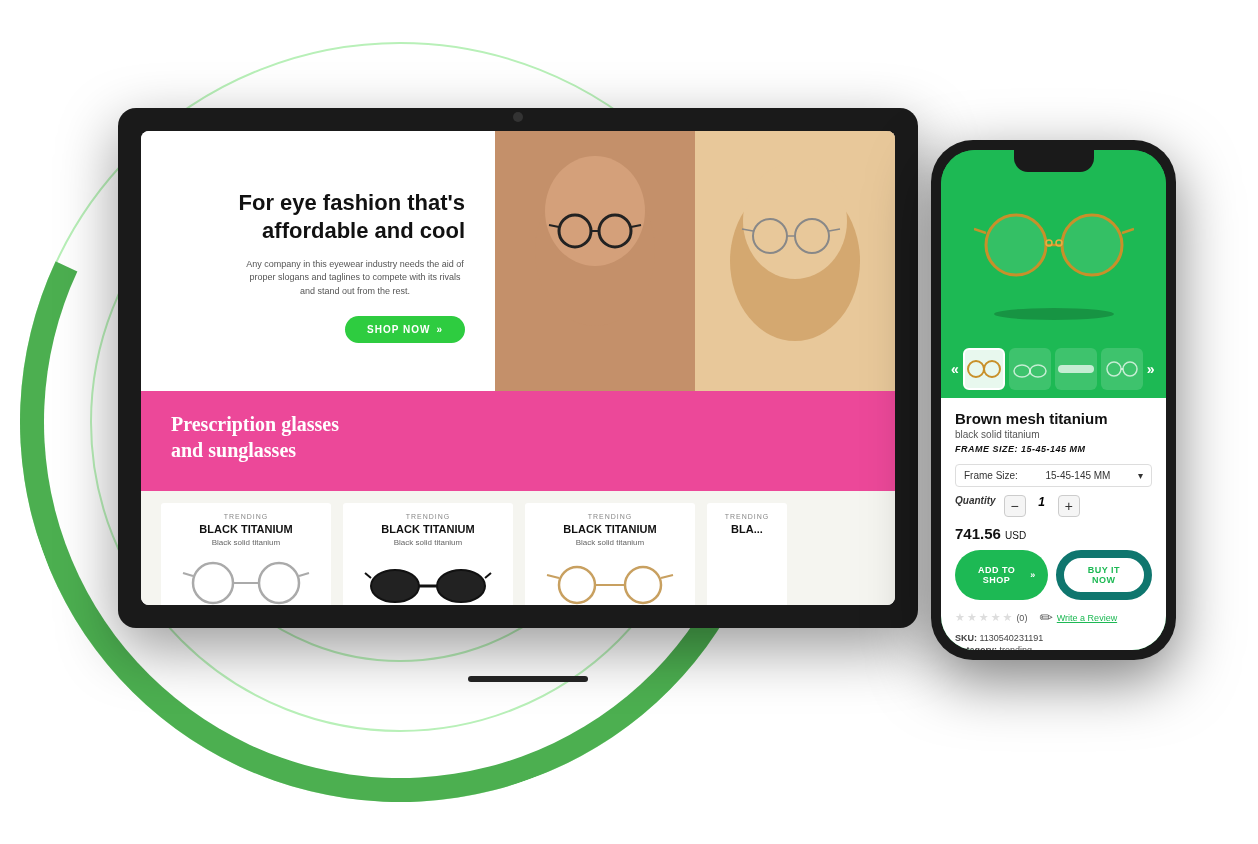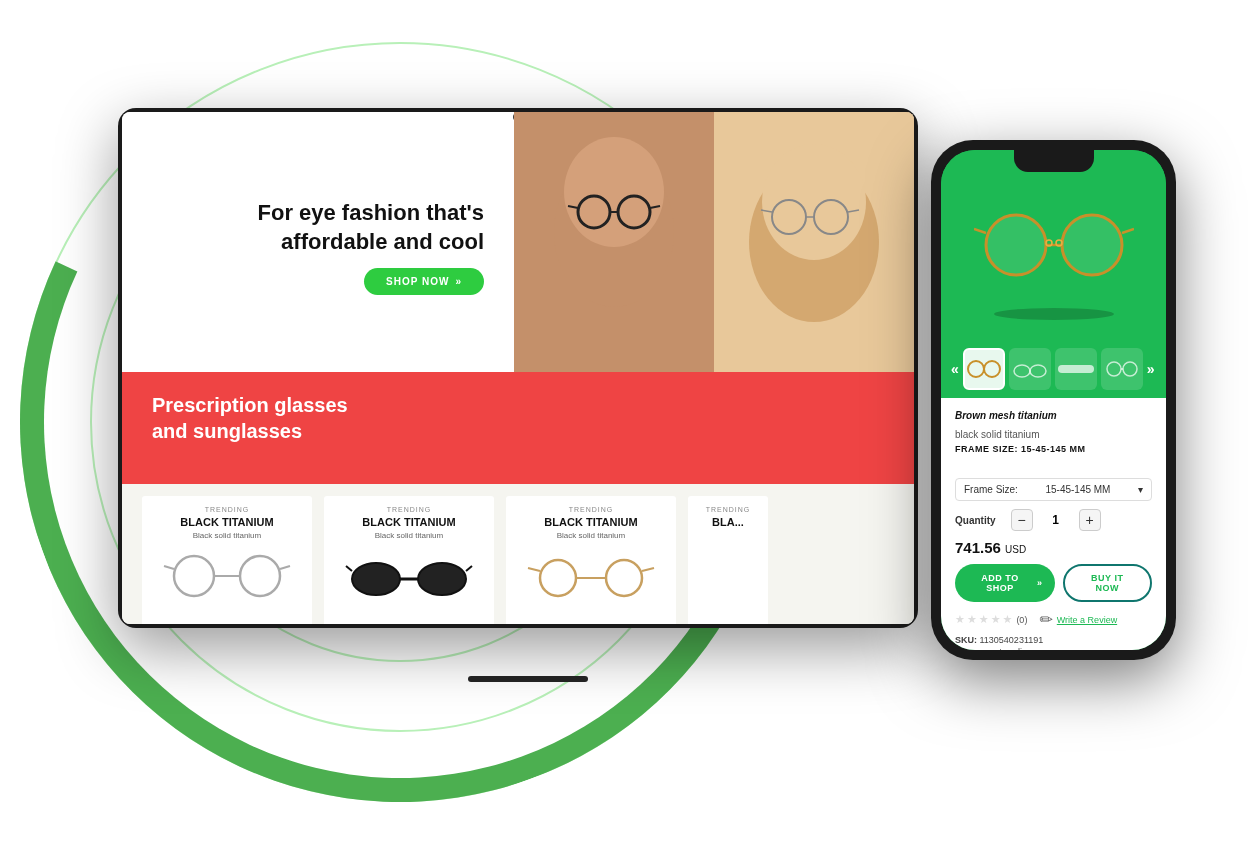--- a/index.html
+++ b/index.html
@@ -75,7 +75,7 @@
       height: 520px;
       background: #1a1a1a;
       border-radius: 18px;
-      padding: 4px;
+      padding: 23px;
       box-shadow: 0 20px 60px rgba(0,0,0,0.4);
     }
     .laptop-screen-inner {

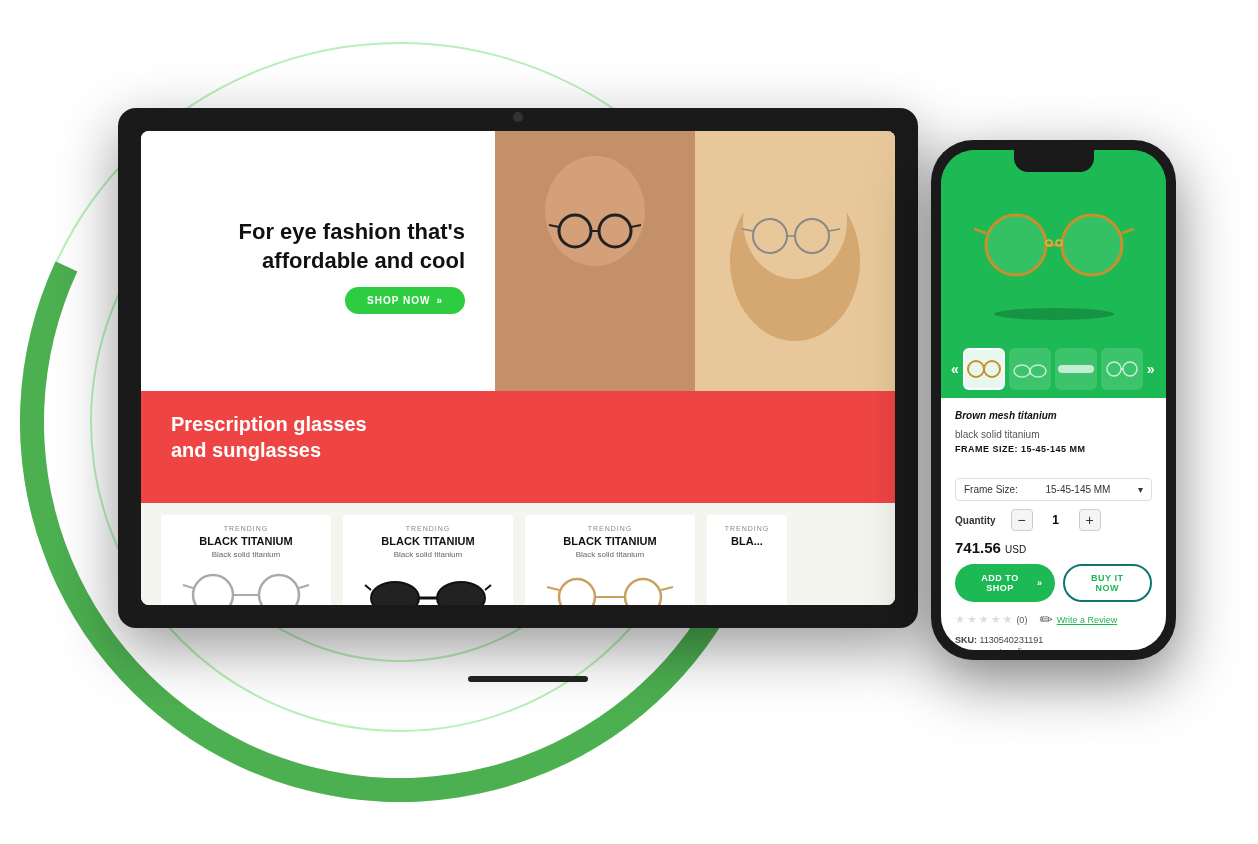--- a/index.html
+++ b/index.html
@@ -504,6 +504,7 @@
         <div class="website-hero">
           <div class="hero-text-area">
             <div class="hero-title">For eye fashion that's<br>affordable and cool</div>
+            <div class="hero-sub">Any company in this eyewear industry needs the aid of proper slogans and taglines to compete with its rivals and stand out from the rest.</div>
             <button class="hero-btn">
               <span>SHOP NOW</span>
               <span>»</span>

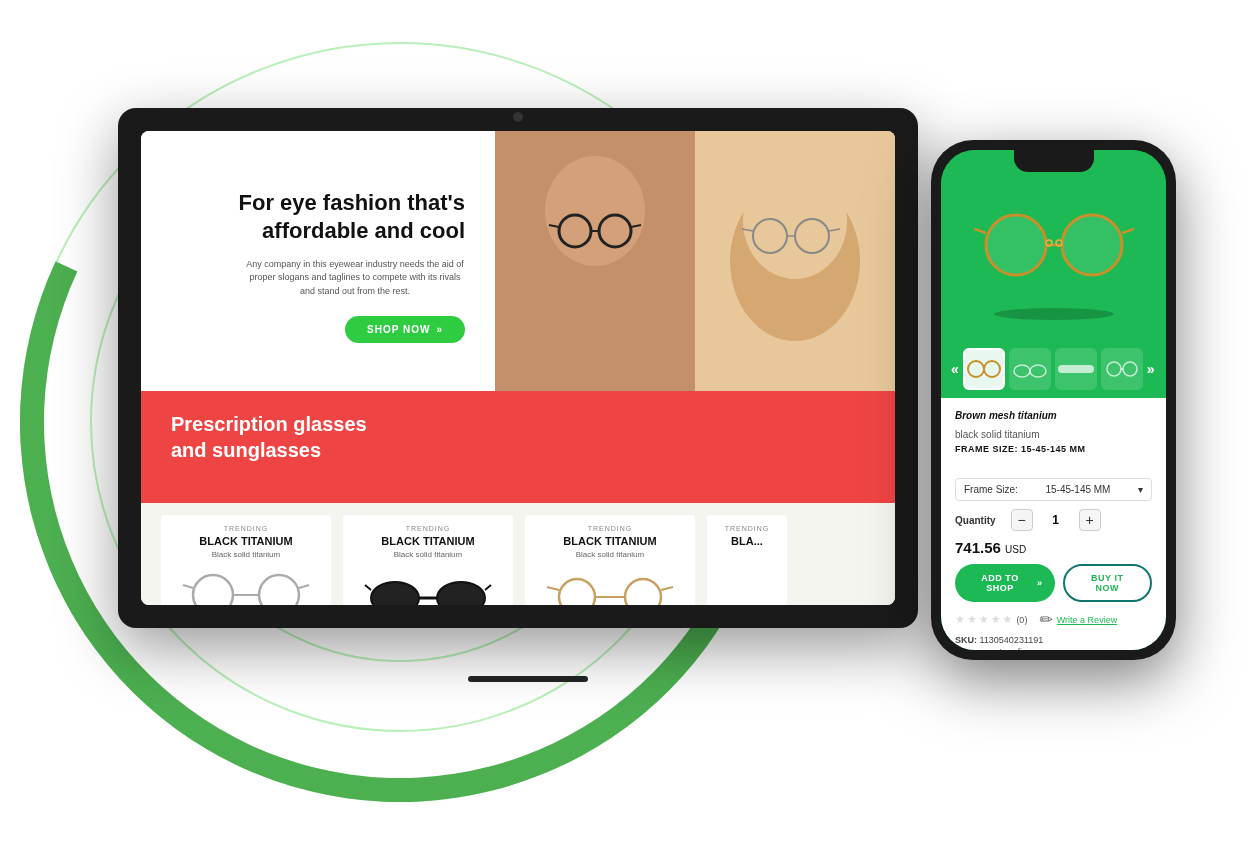--- a/index.html
+++ b/index.html
@@ -189,9 +189,10 @@
 
     
     .website-dark {
-      background: #ef4444;
+      background: #ec4899;
       padding: 20px 30px 15px 30px;
-      height: 112px;
+      height: 100px;
+      font-family: Liberation Serif, serif;
     }
     .dark-title {
       font-size: 20px;

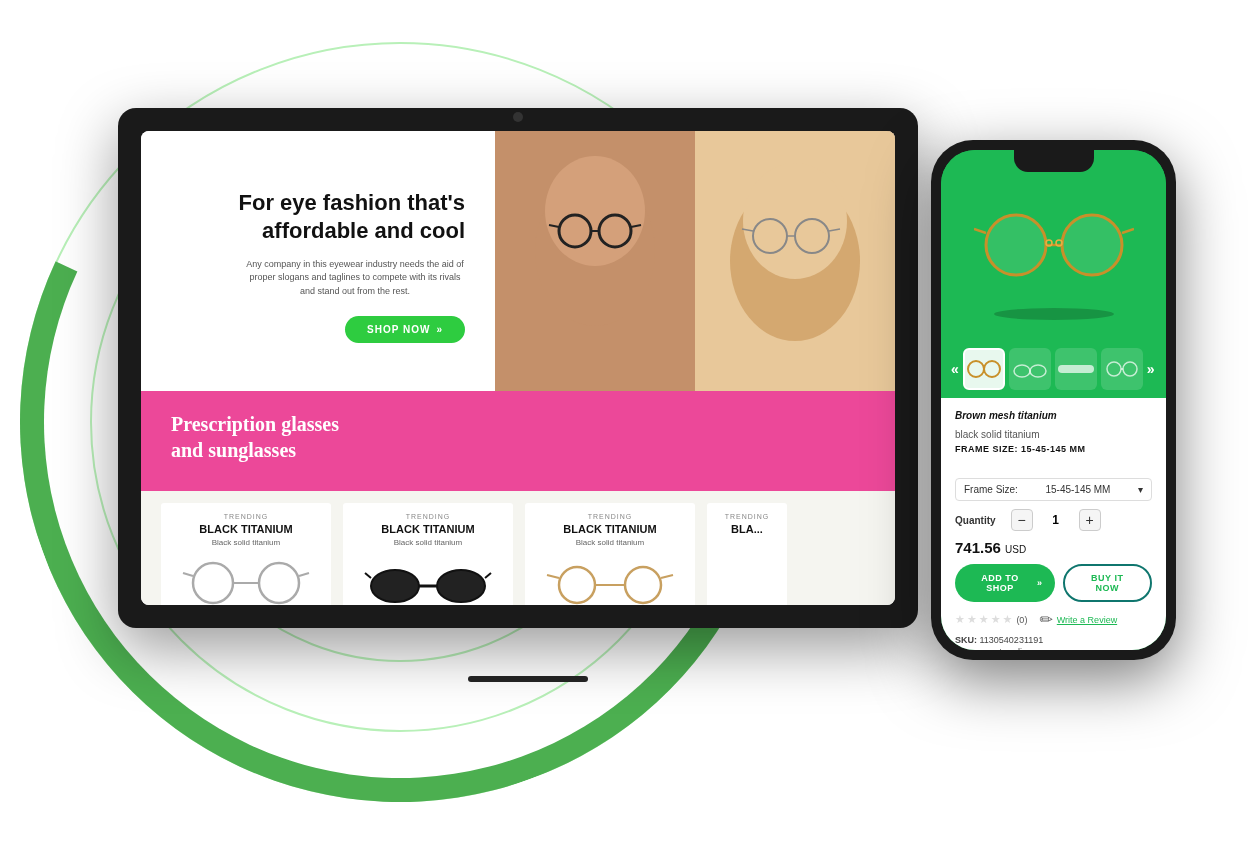--- a/index.html
+++ b/index.html
@@ -346,11 +346,10 @@
       overflow: hidden;
     }
     .phone-product-title {
-      font-size: 10px;
+      font-size: 15px;
       font-weight: 800;
       color: #111;
-      margin-bottom: 8px;
-      font-style: italic;
+      margin-bottom: 2px;
     }
     .phone-product-sub {
       font-size: 10px;

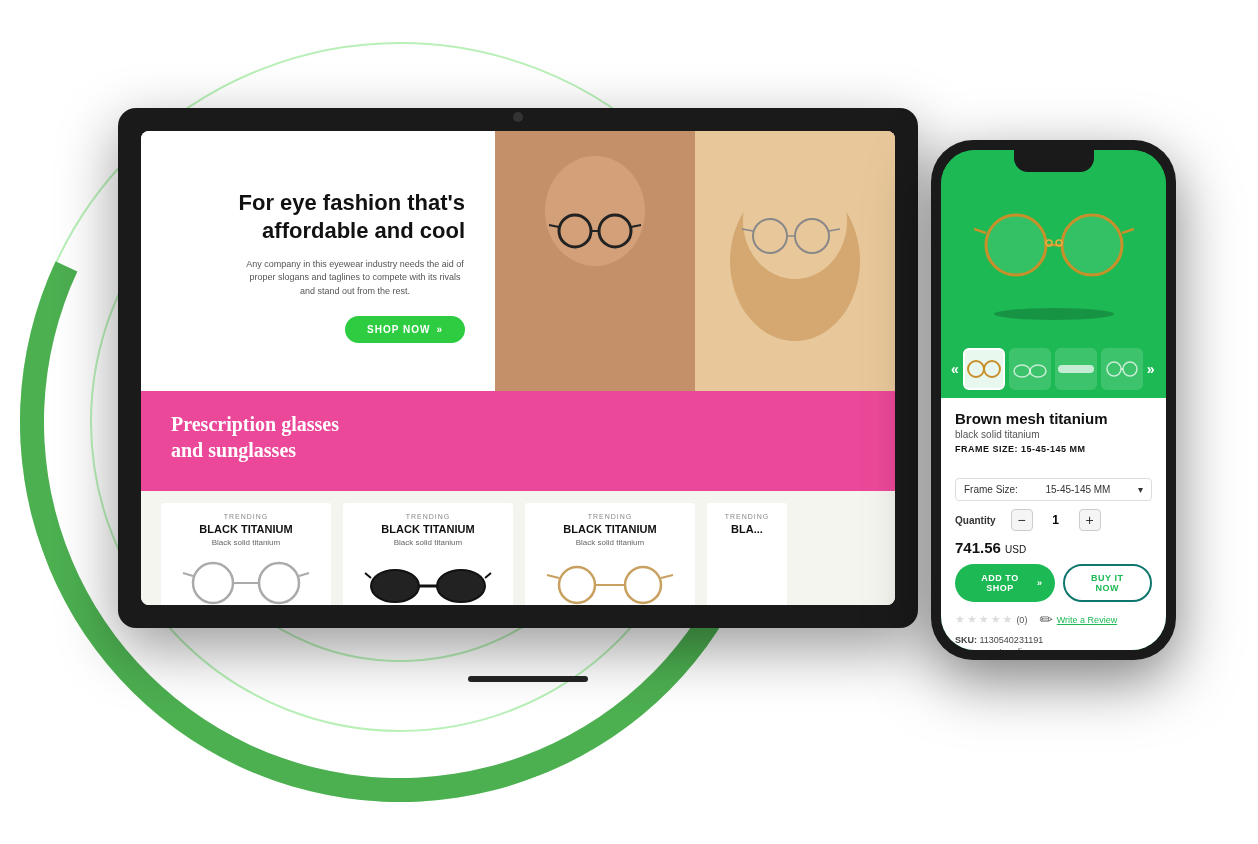--- a/index.html
+++ b/index.html
@@ -361,7 +361,8 @@
       font-weight: 700;
       color: #111;
       letter-spacing: 0.5px;
-      margin-bottom: 24px;
+      margin-bottom: 10px;
+      font-style: italic;
     }
     .phone-frame-select {
       width: 100%;

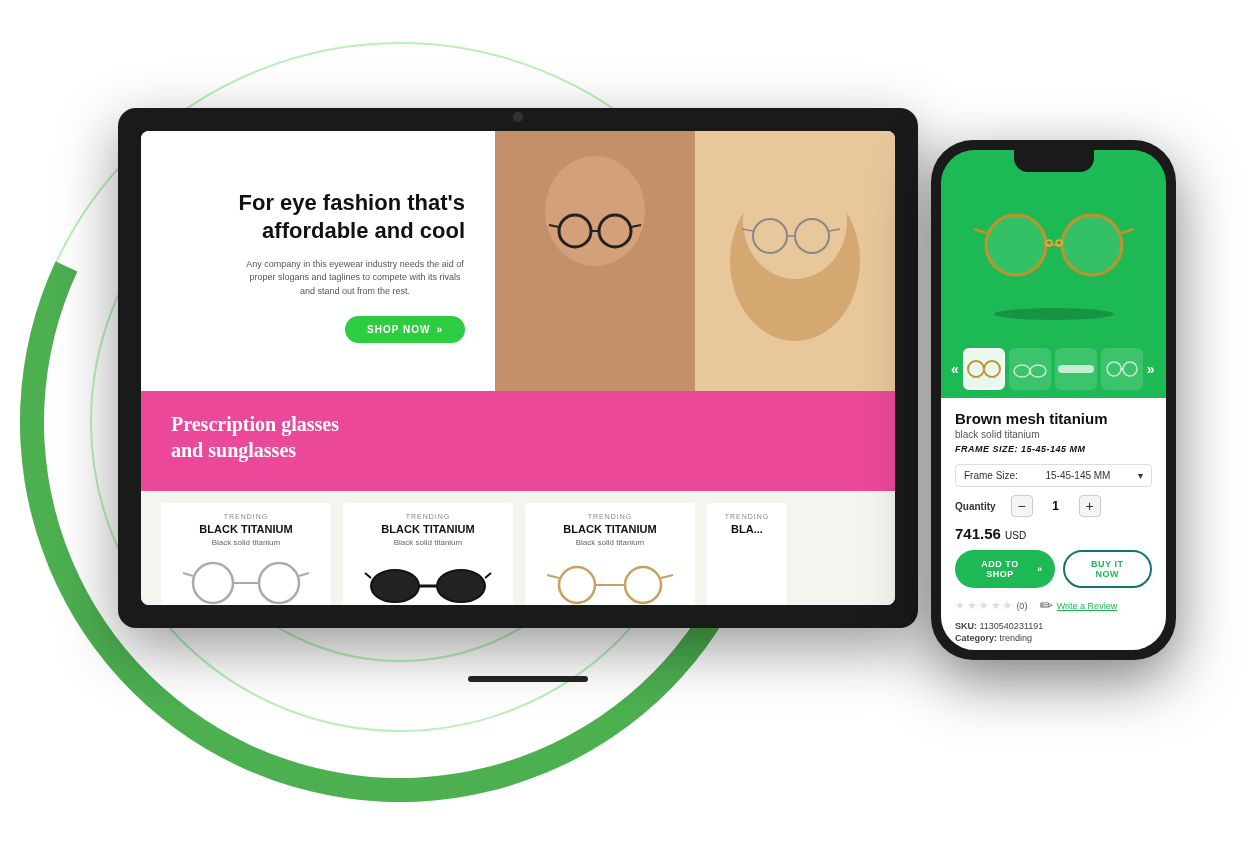--- a/index.html
+++ b/index.html
@@ -380,9 +380,9 @@
     }
     .phone-quantity {
       display: flex;
-      align-items: center;
-      gap: 15px;
+      gap: 8px;
       margin-bottom: 8px;
+      font-style: italic;
     }
     .qty-label {
       font-size: 10px;

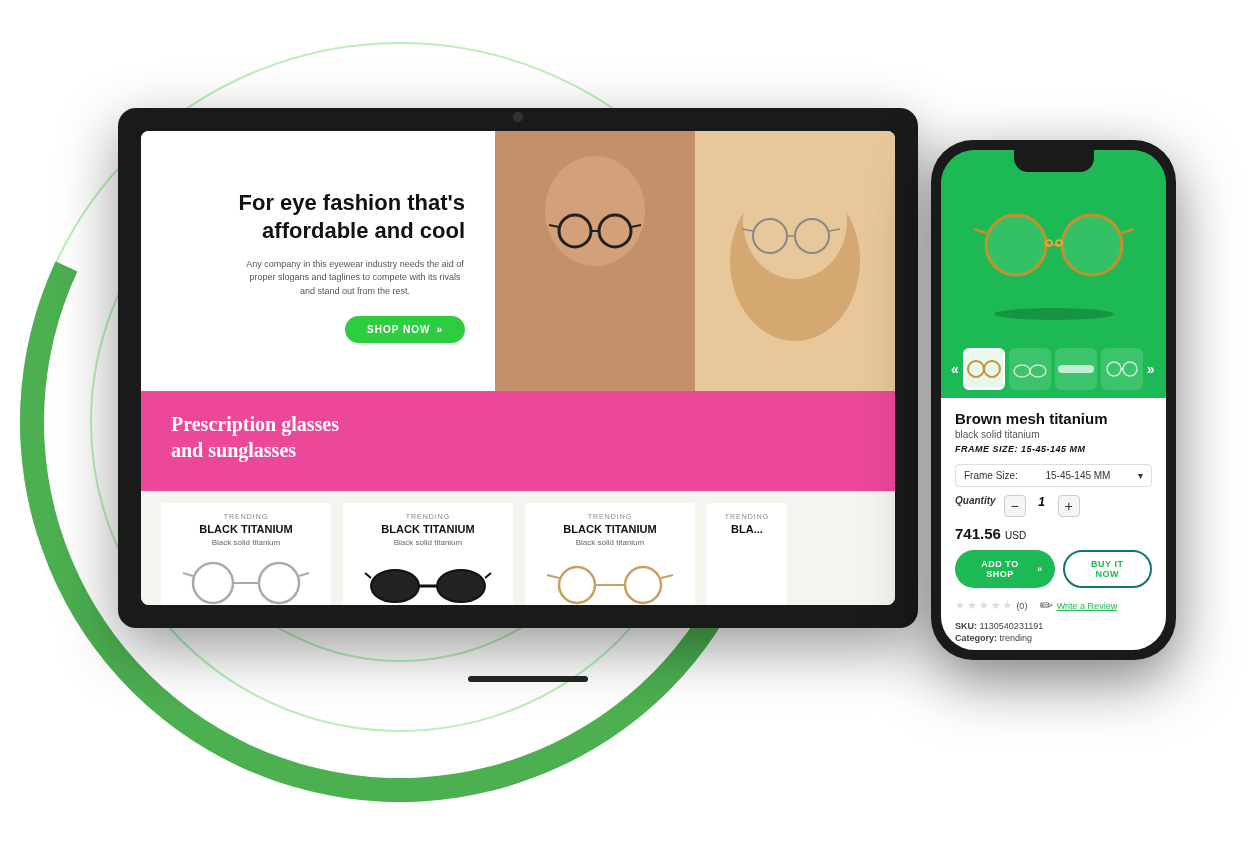--- a/index.html
+++ b/index.html
@@ -440,7 +440,7 @@
     .btn-buy-now {
       background: white;
       color: #1db954;
-      border: 2px solid #0f766e;
+      border: 8px solid #0f766e;
       border-radius: 25px;
       padding: 7px 14px;
       font-size: 9px;

